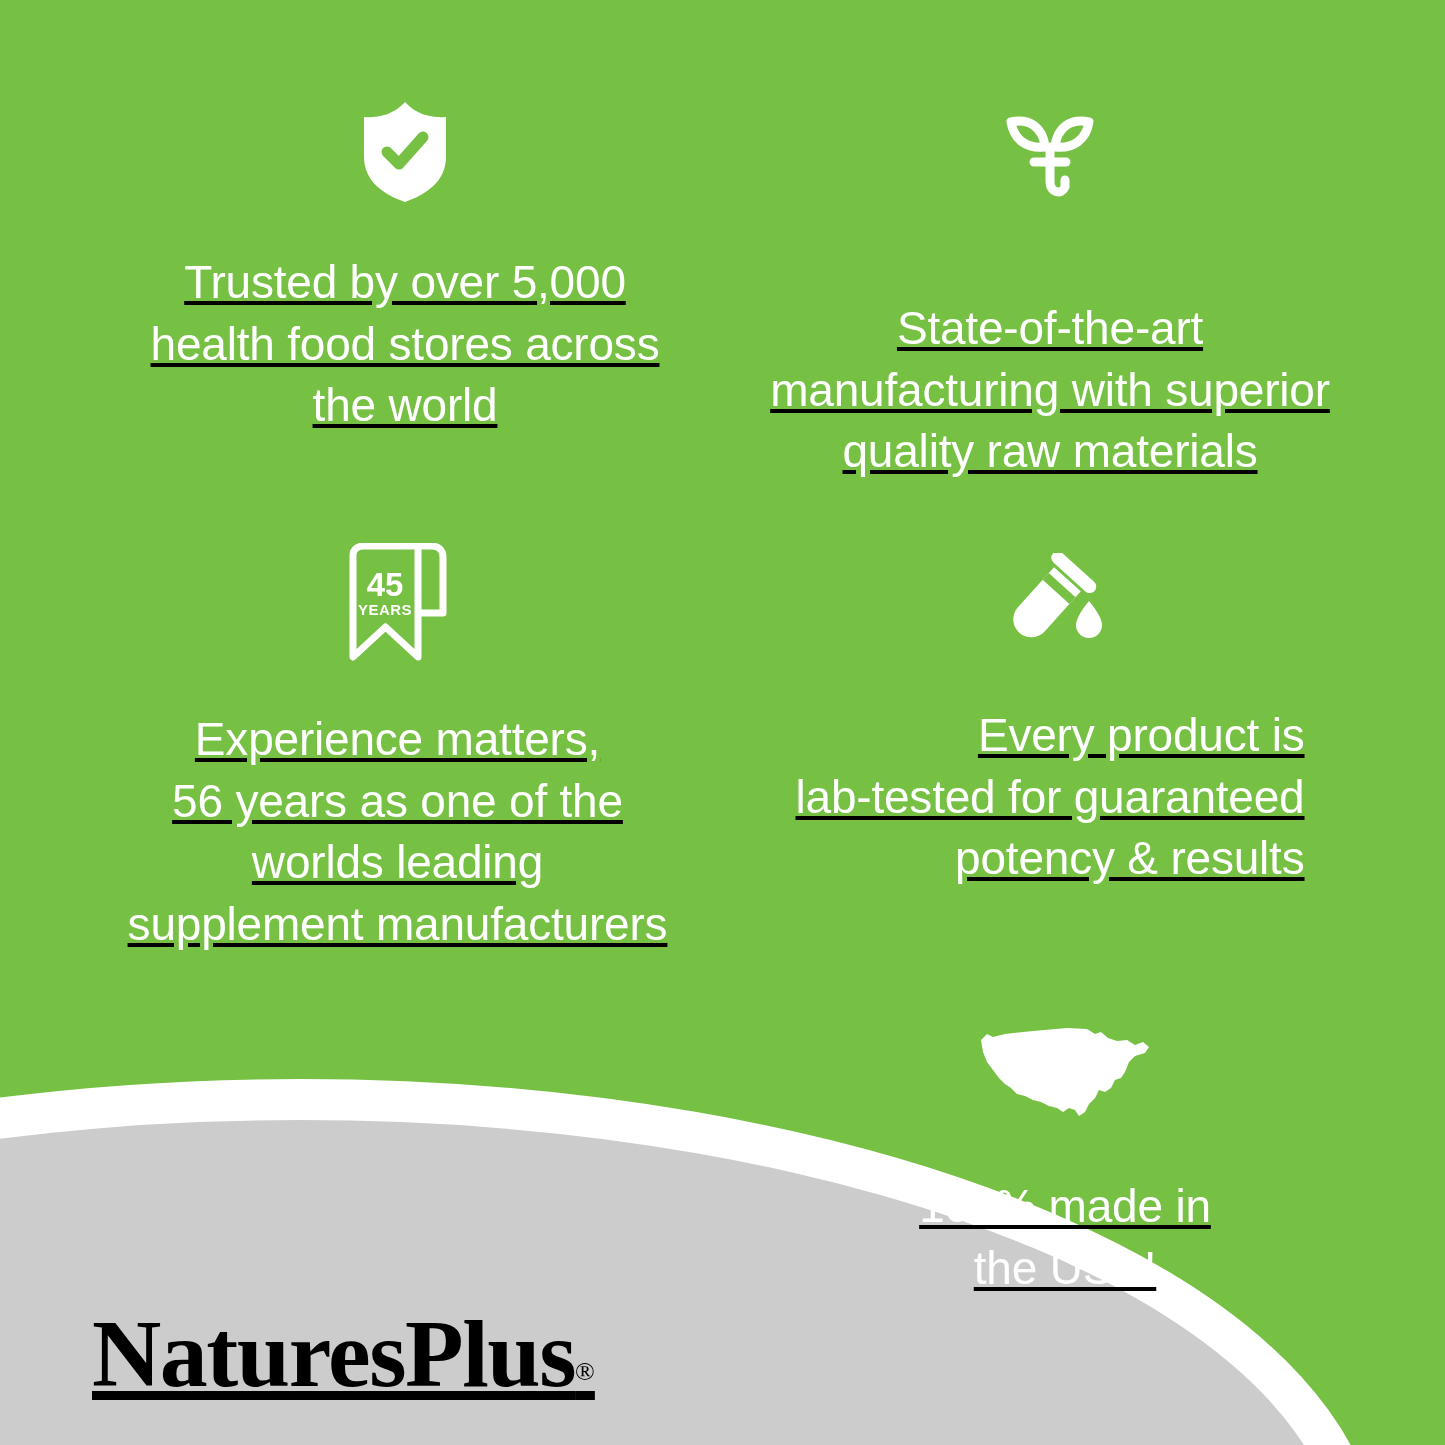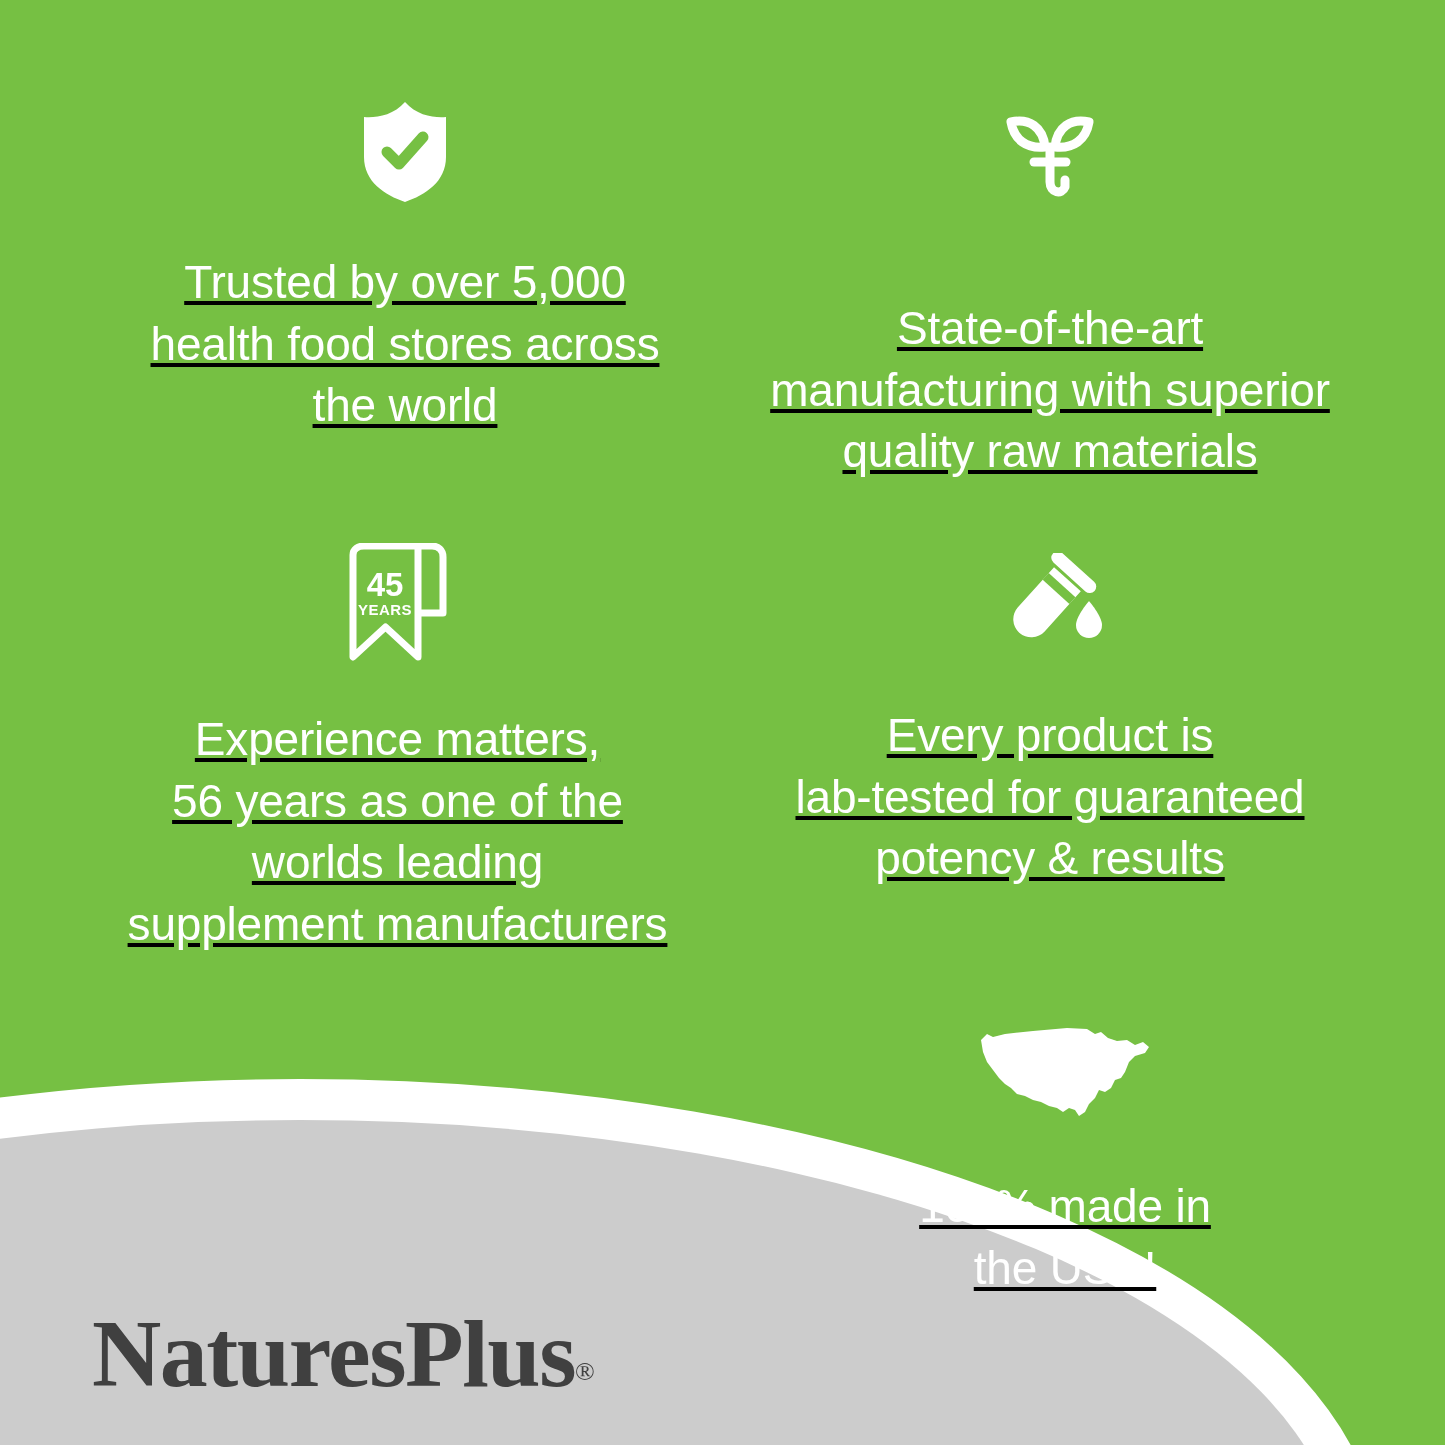--- a/index.html
+++ b/index.html
@@ -58,7 +58,7 @@
   .f-years     { left: 40px;  top: 543px; width: 715px; }
   .f-years .feature-icon { margin-bottom: 48px; }
 
-  .f-lab       { left: 700px; top: 553px; width: 700px; }
+  .f-lab       { left: 700px; top: 553px; width: 700px; text-align: right; }
   .f-lab .feature-icon { margin-bottom: 52px; }
 
   .f-usa       { left: 735px; top: 1020px; width: 660px; align-items: center; }

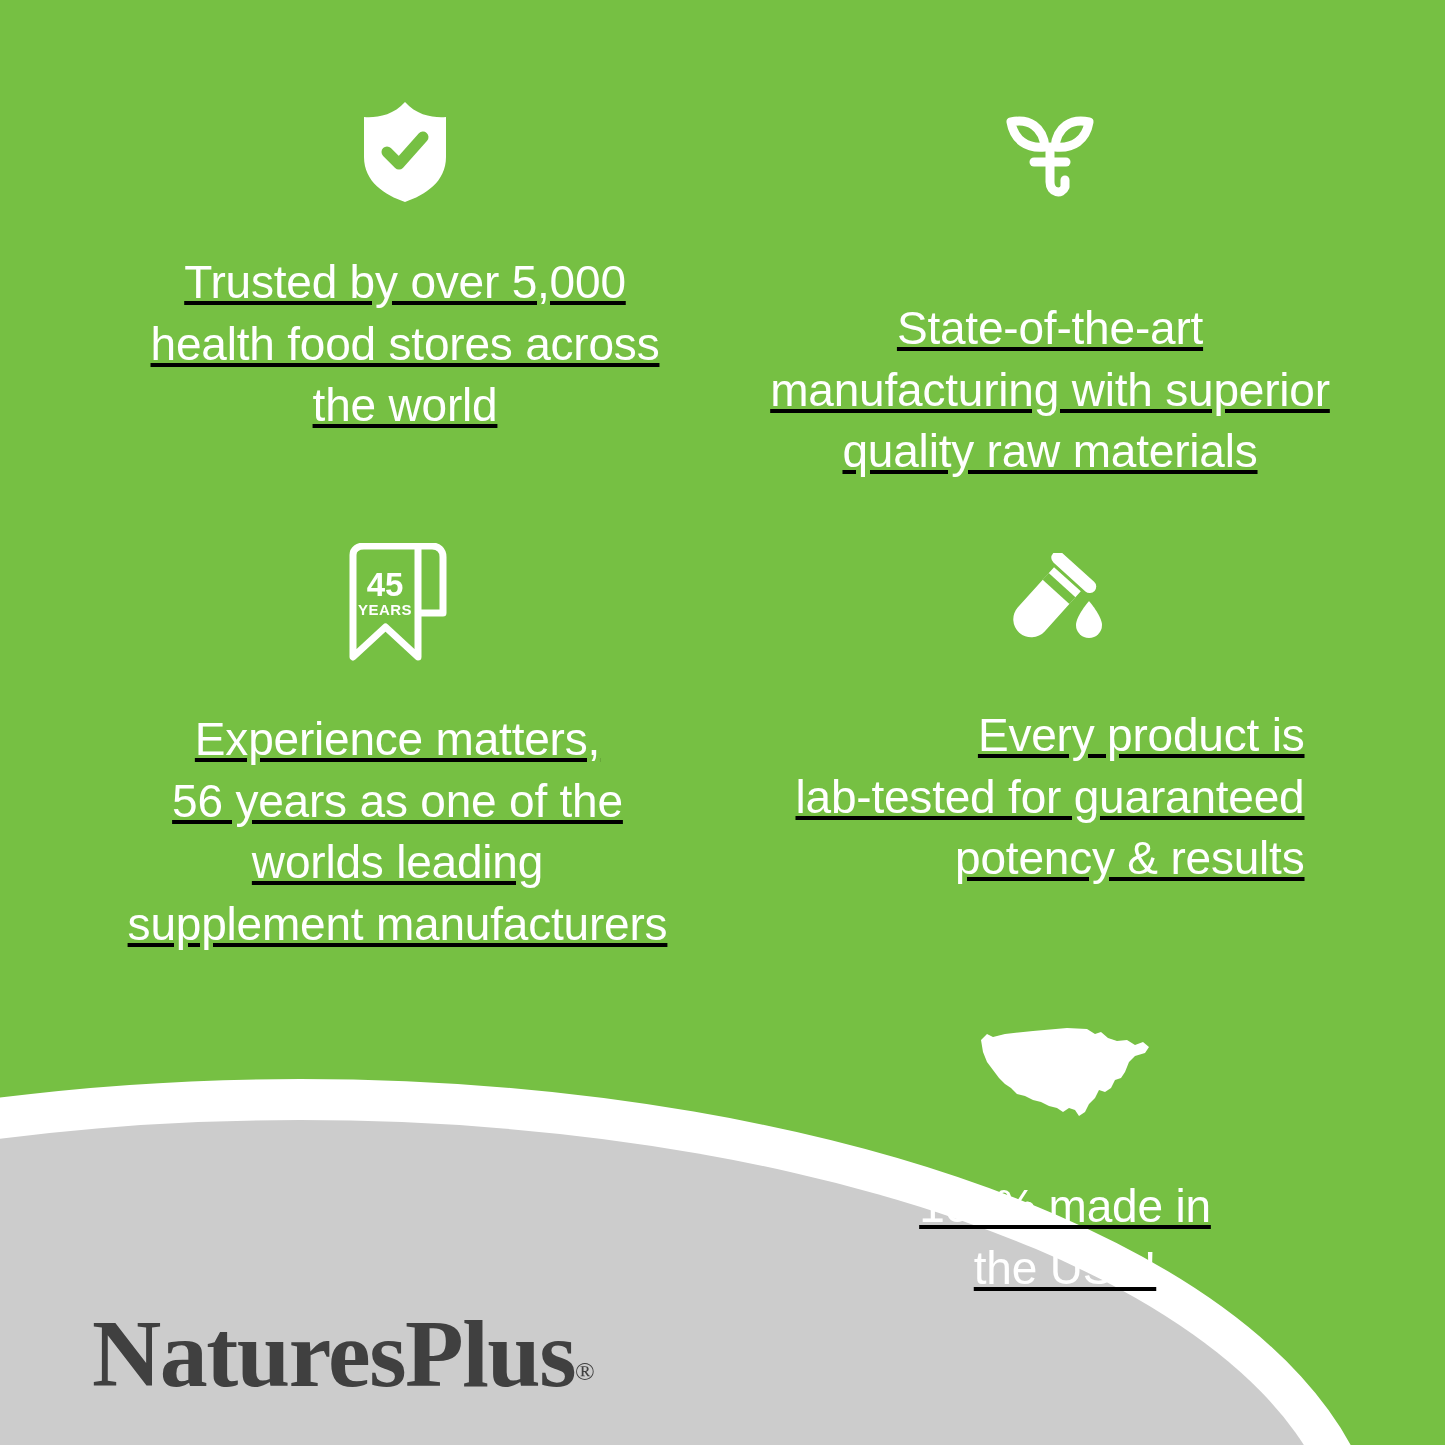--- a/index.html
+++ b/index.html
@@ -69,13 +69,14 @@
     position: absolute;
     left: 92px;
     top: 1306px;
-    color: #404040;
+    color: #000000;
     font-family: "Liberation Serif", serif;
     font-size: 96px;
     font-weight: 700;
     letter-spacing: -1.5px;
     line-height: 1;
     white-space: nowrap;
+    text-decoration: underline;
   }
   .logo .reg {
     font-size: 26px;

